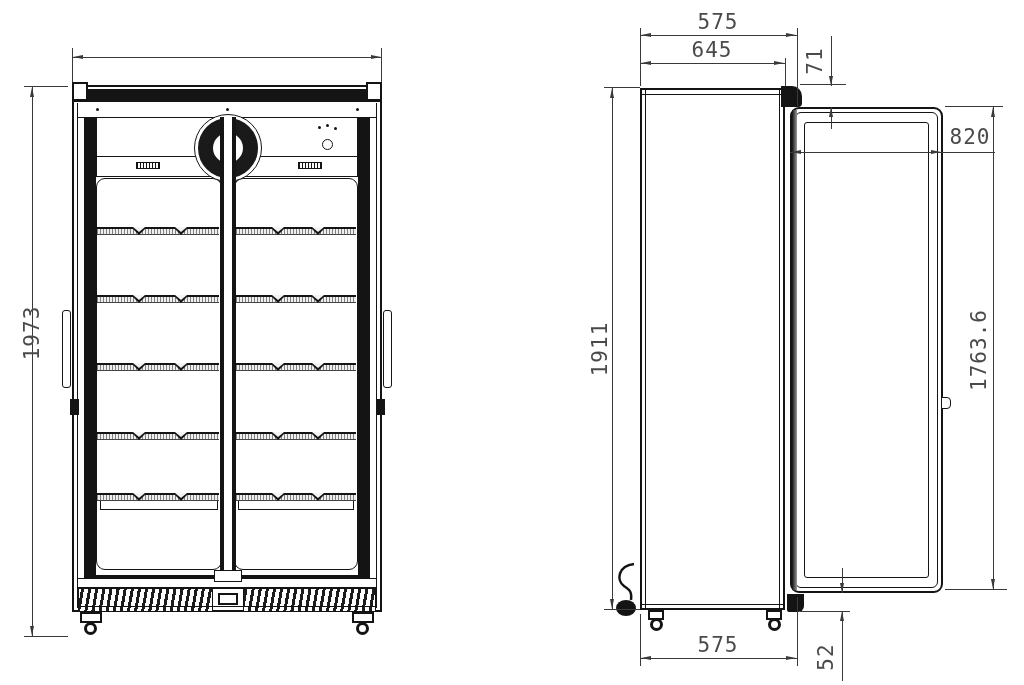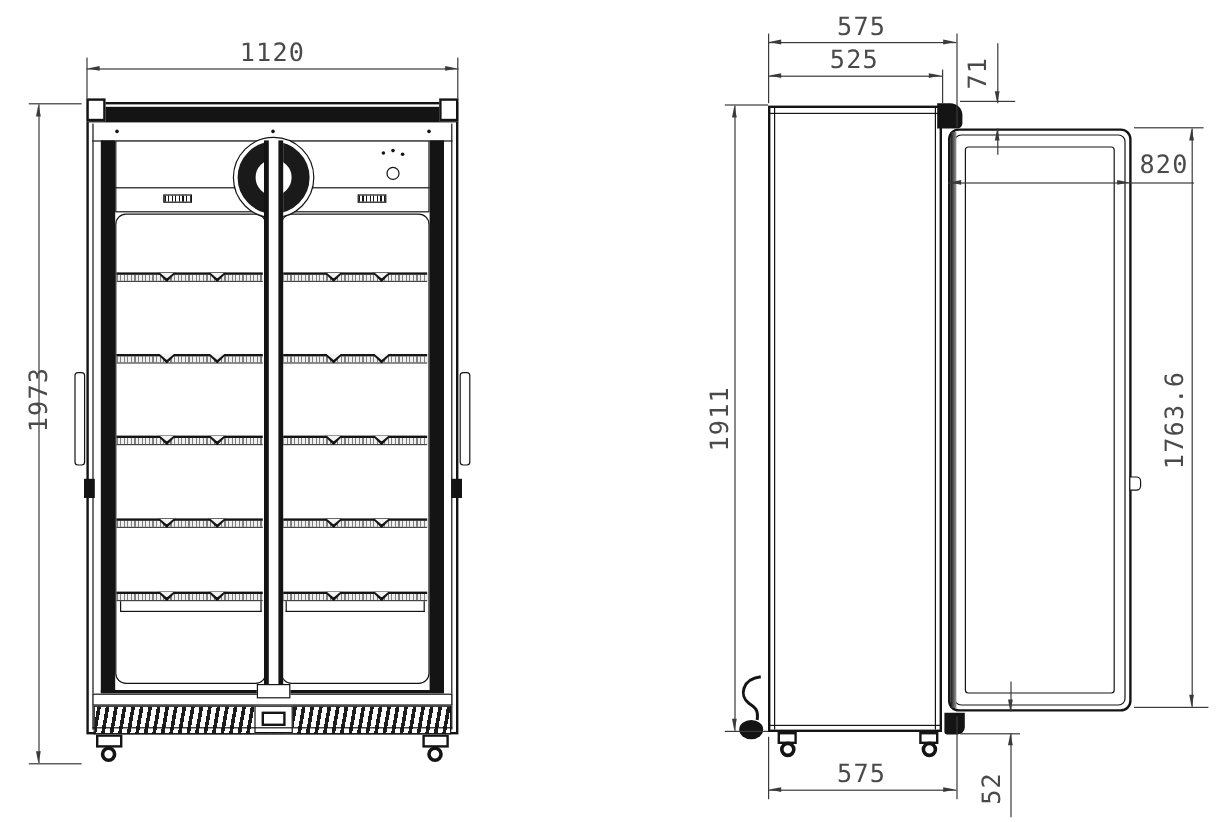--- a/index.html
+++ b/index.html
@@ -47,7 +47,6 @@
     <div class="hl" style="left:72px;top:57px;width:310px"></div>
     <span class="a aL" style="left:73px;top:54.5px"></span>
     <span class="a aR" style="left:371px;top:54.5px"></span>
-    <div class="dim" style="left:152px;top:33px;width:150px">1120</div>
 
     <div class="hl" style="left:24px;top:86px;width:44px"></div>
     <div class="hl" style="left:24px;top:636px;width:44px"></div>

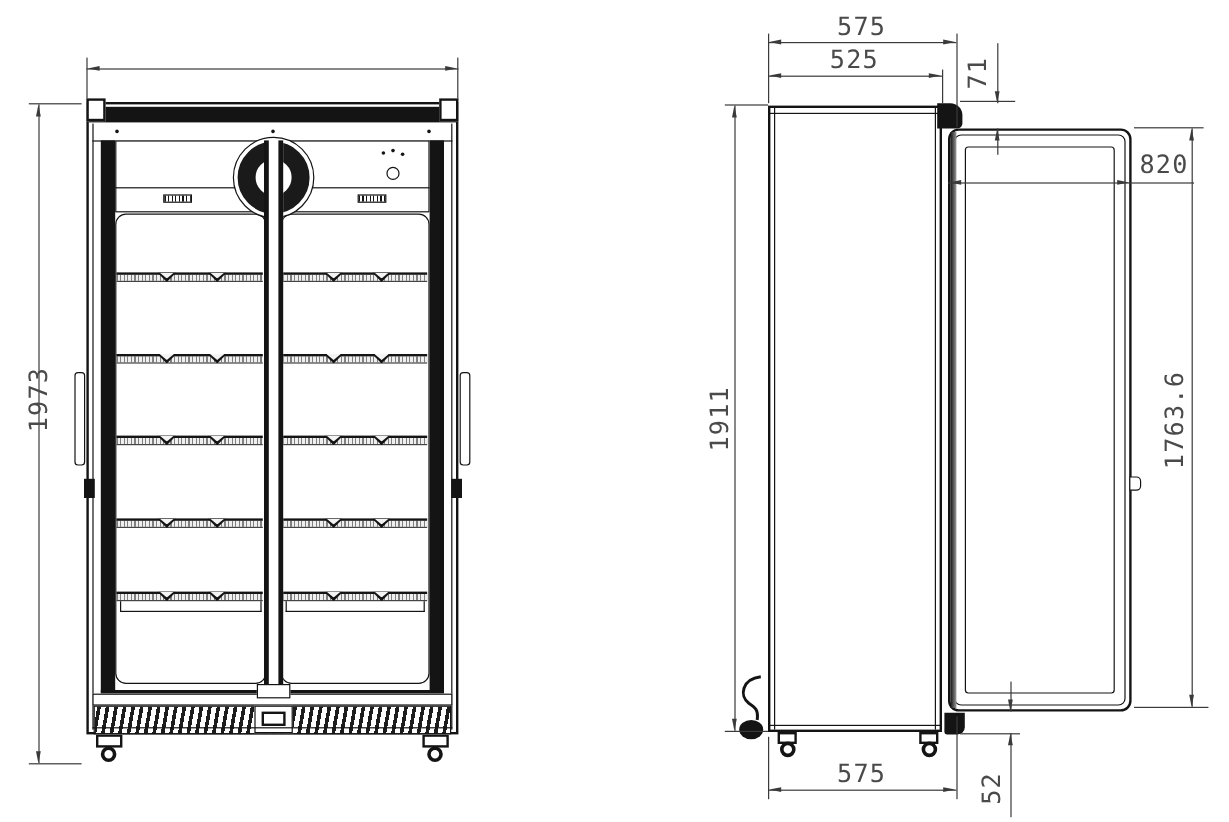--- a/index.html
+++ b/index.html
@@ -237,7 +237,7 @@
     <div class="hl" style="left:640px;top:63px;width:145px"></div>
     <span class="a aL" style="left:641px;top:60.5px"></span>
     <span class="a aR" style="left:774px;top:60.5px"></span>
-    <div class="dim" style="left:662px;top:39px;width:100px">525</div>
+    <div class="dim" style="left:662px;top:39px;width:100px">645</div>
 
     <div class="hl" style="left:800px;top:84px;width:46px"></div>
     <div class="vl" style="left:831px;top:36px;height:50px"></div>

